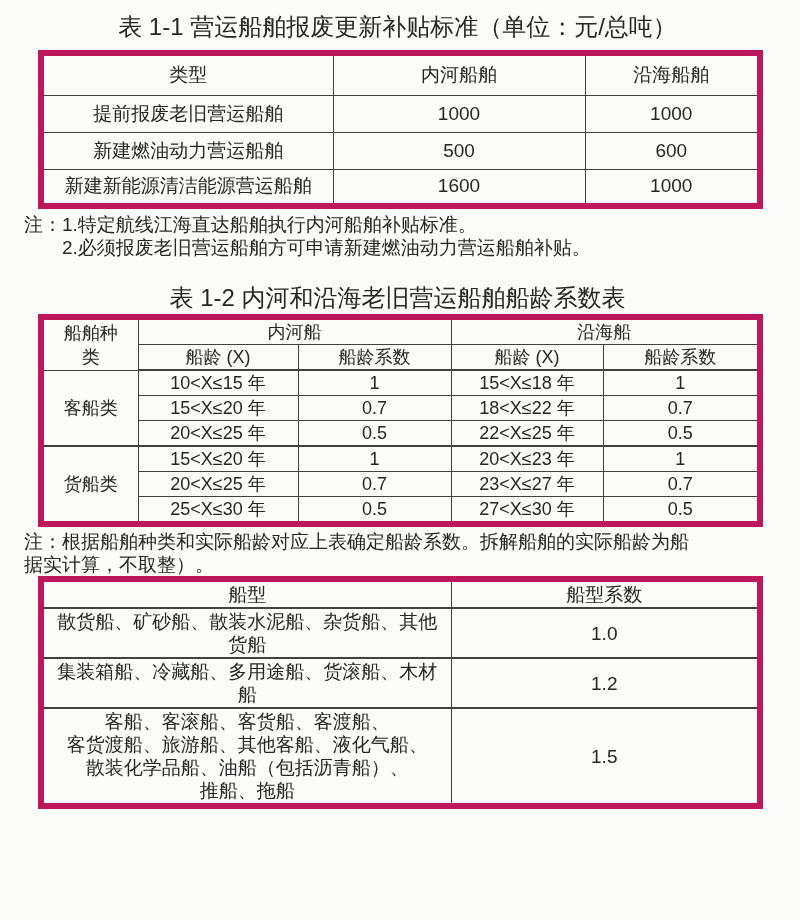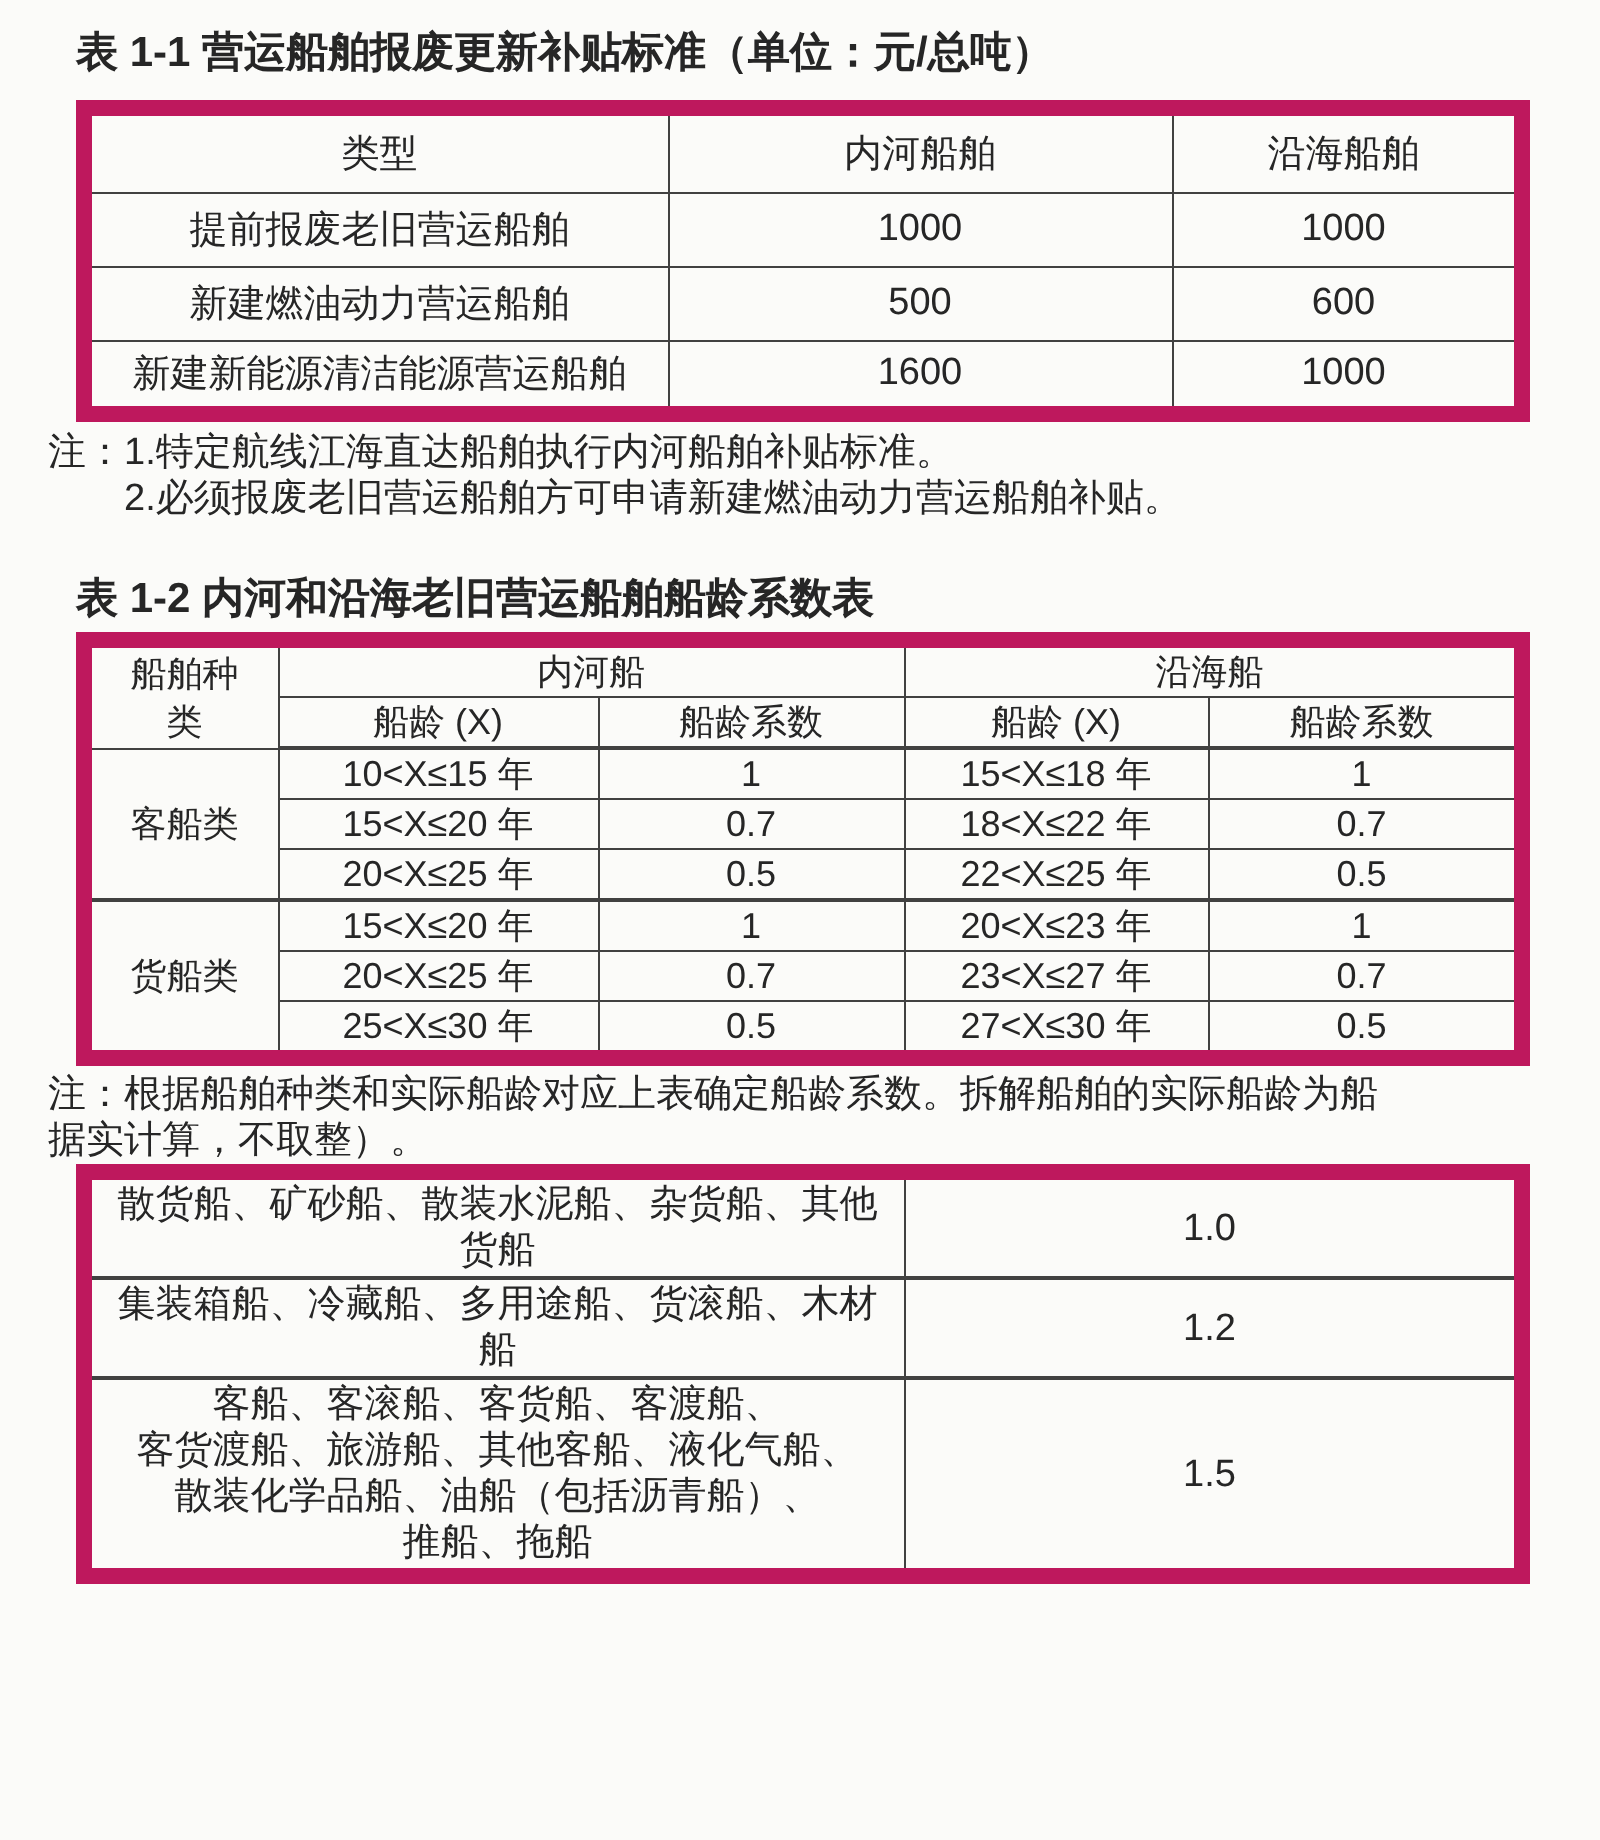--- a/index.html
+++ b/index.html
@@ -20,8 +20,9 @@
     box-sizing: border-box;
   }
   .tbl-title {
-    font-size: 21px;
-    font-weight: bold;
+    font-size: 24px;
+    font-weight: normal;
+    text-align: center;
     line-height: 26px;
     margin: 0;
   }

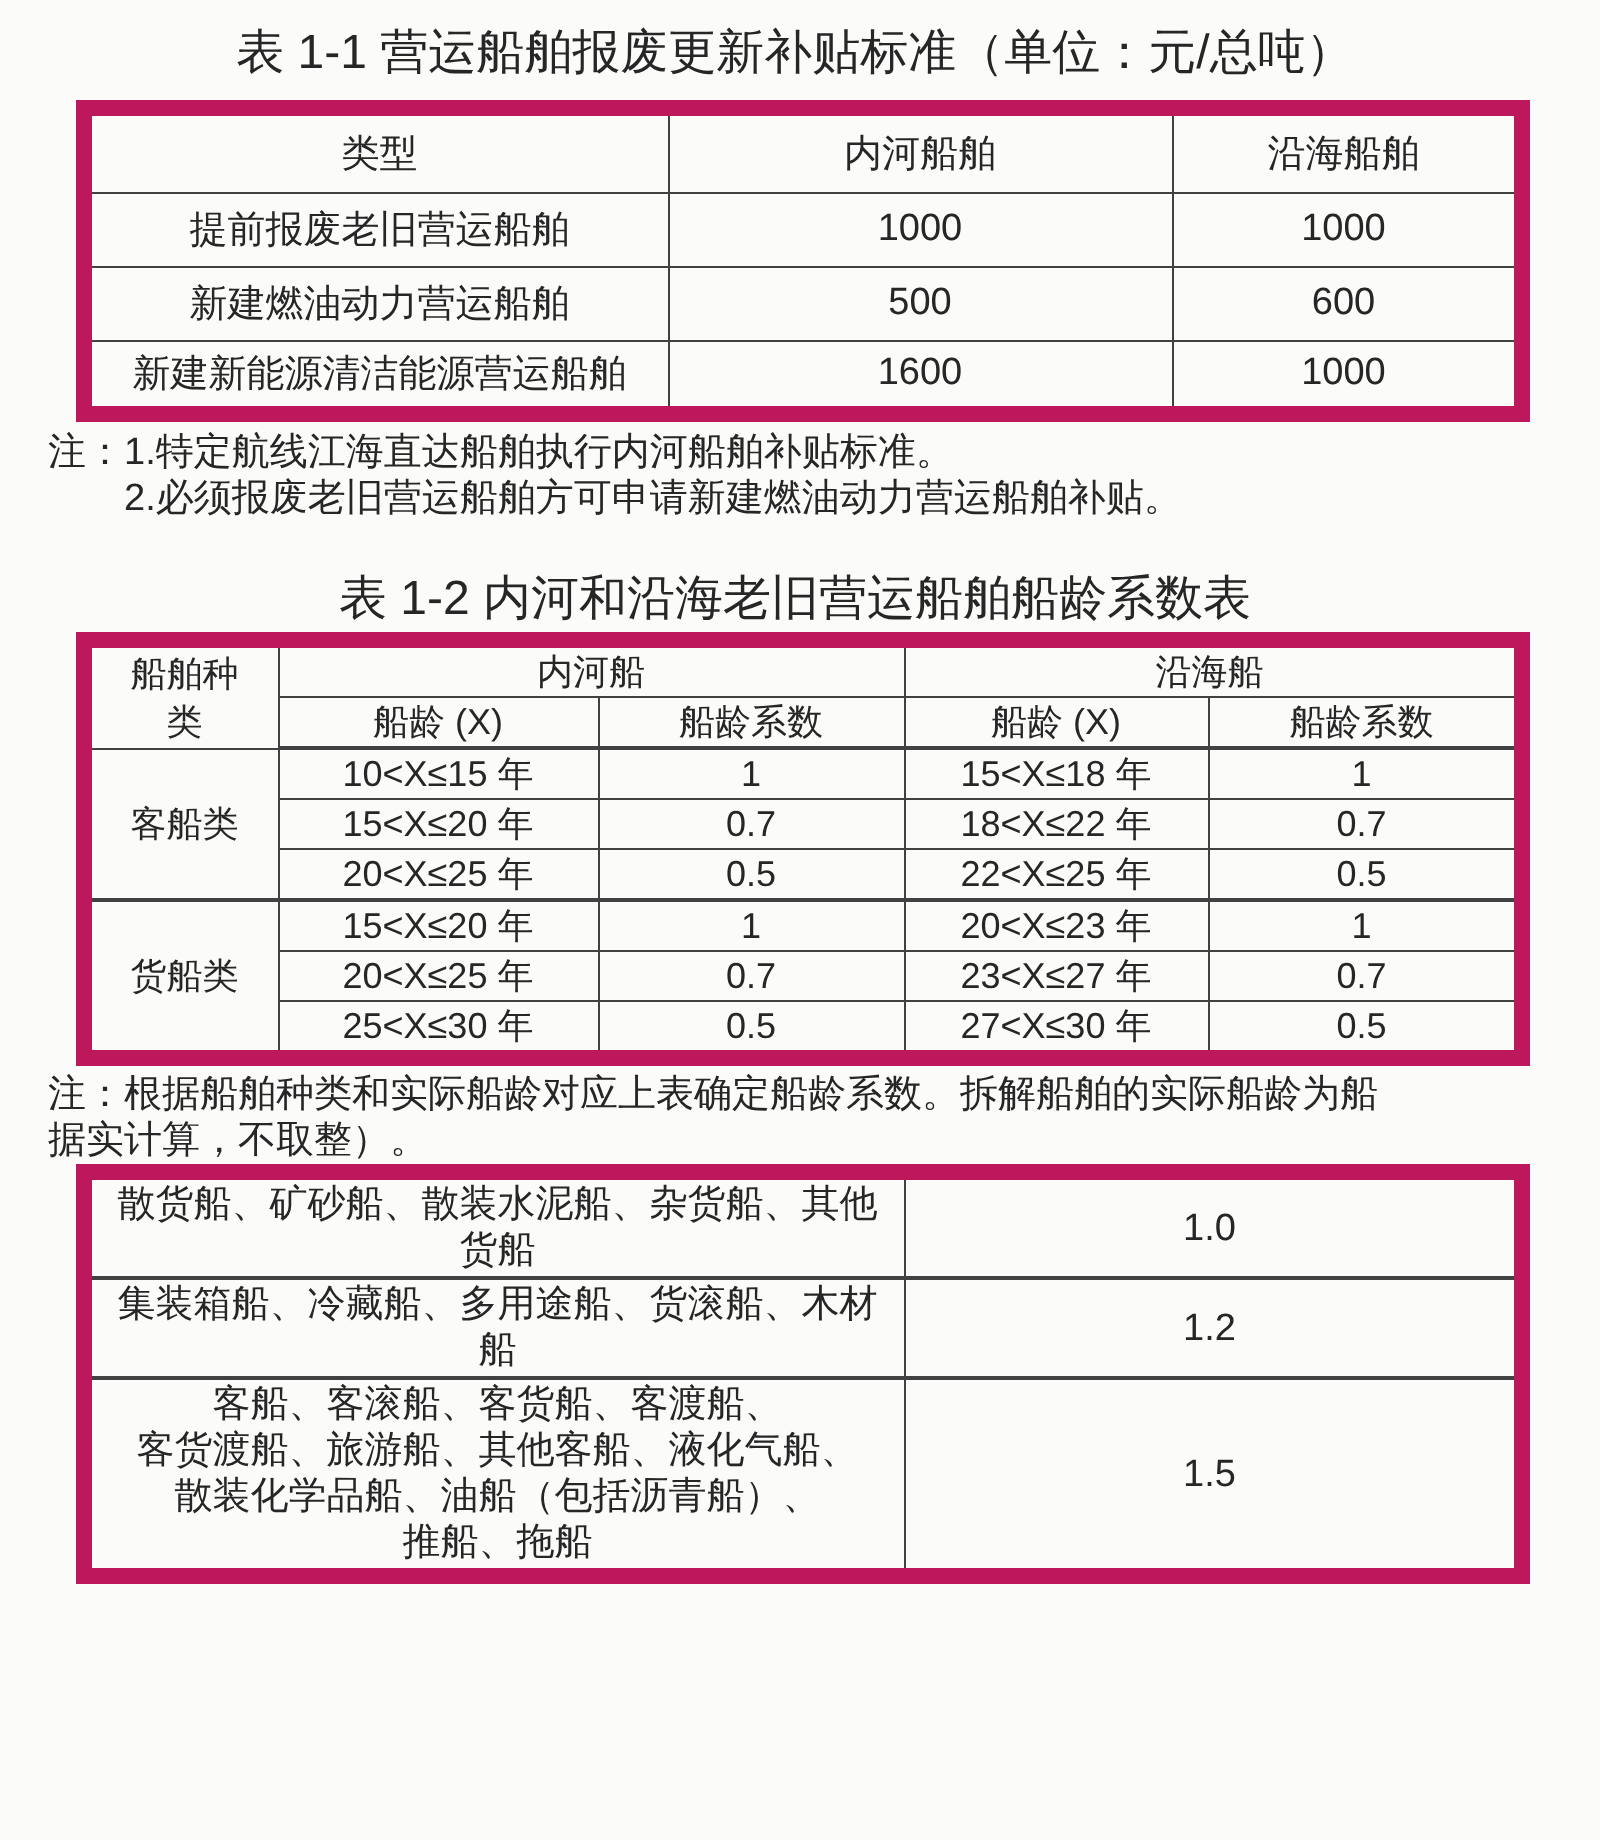--- a/index.html
+++ b/index.html
@@ -34,7 +34,7 @@
     border-collapse: collapse;
     table-layout: fixed;
     width: 719px;
-    border: 8px solid #be185d;
+    border: 6px solid #be185d;
   }
   th, td {
     border: 1px solid #414141;

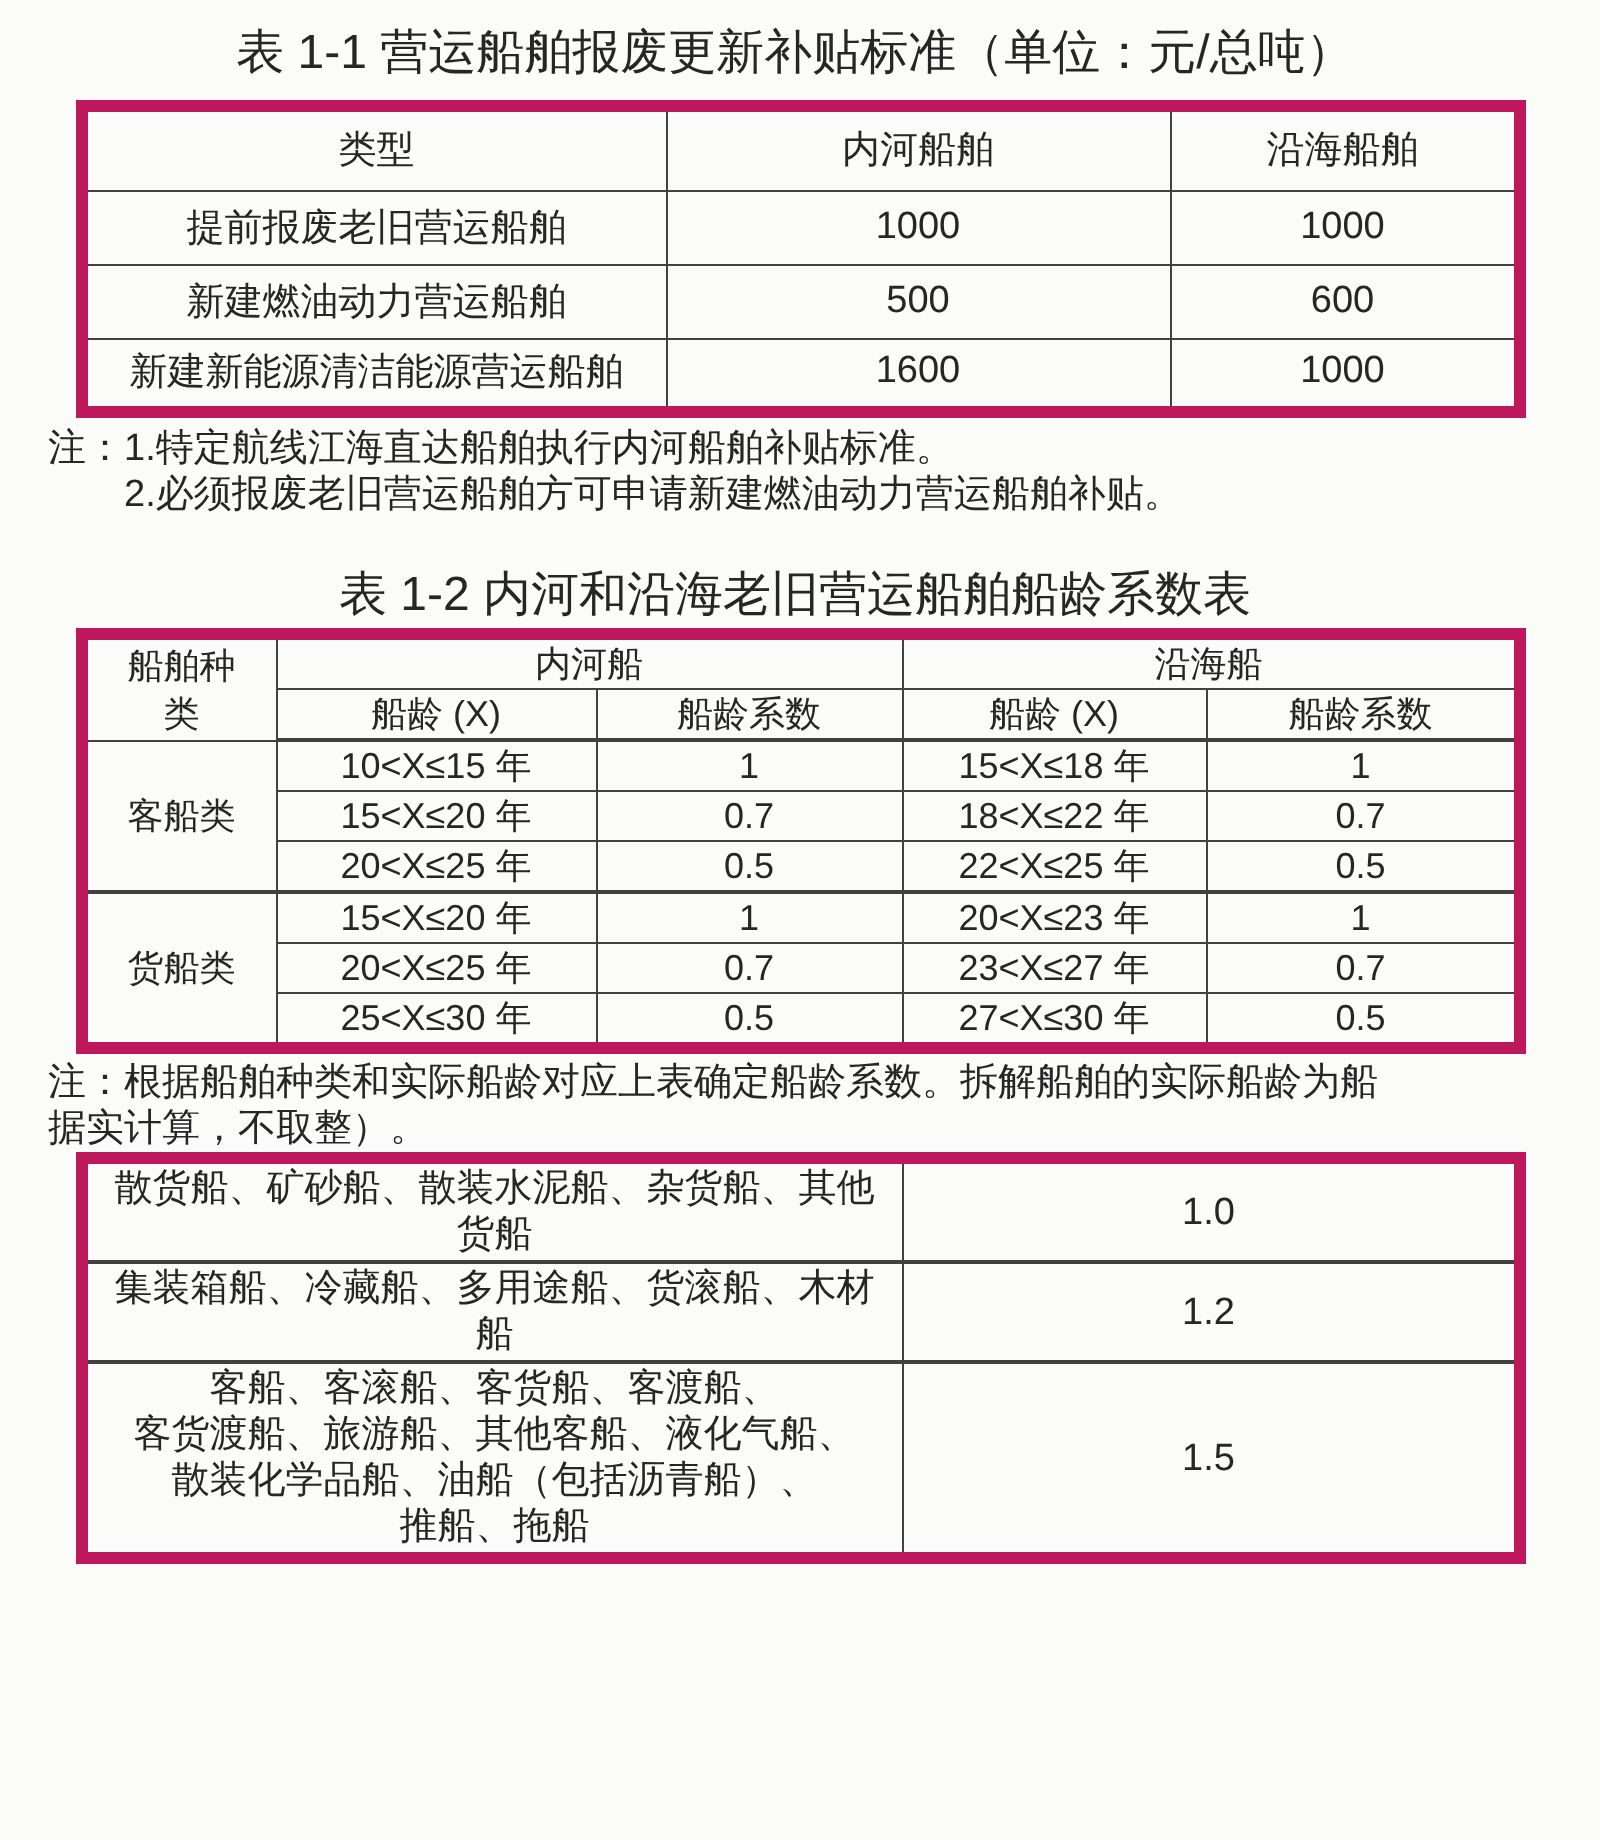--- a/index.html
+++ b/index.html
@@ -187,6 +187,10 @@
         <col style="width:309px">
       </colgroup>
     <tbody>
+        <tr style="height:29px">
+      <th>船型</th>
+      <th>船型系数</th>
+    </tr>
     <tr style="height:50px">
       <td class="pre">散货船、矿砂船、散装水泥船、杂货船、其他
 货船</td>

